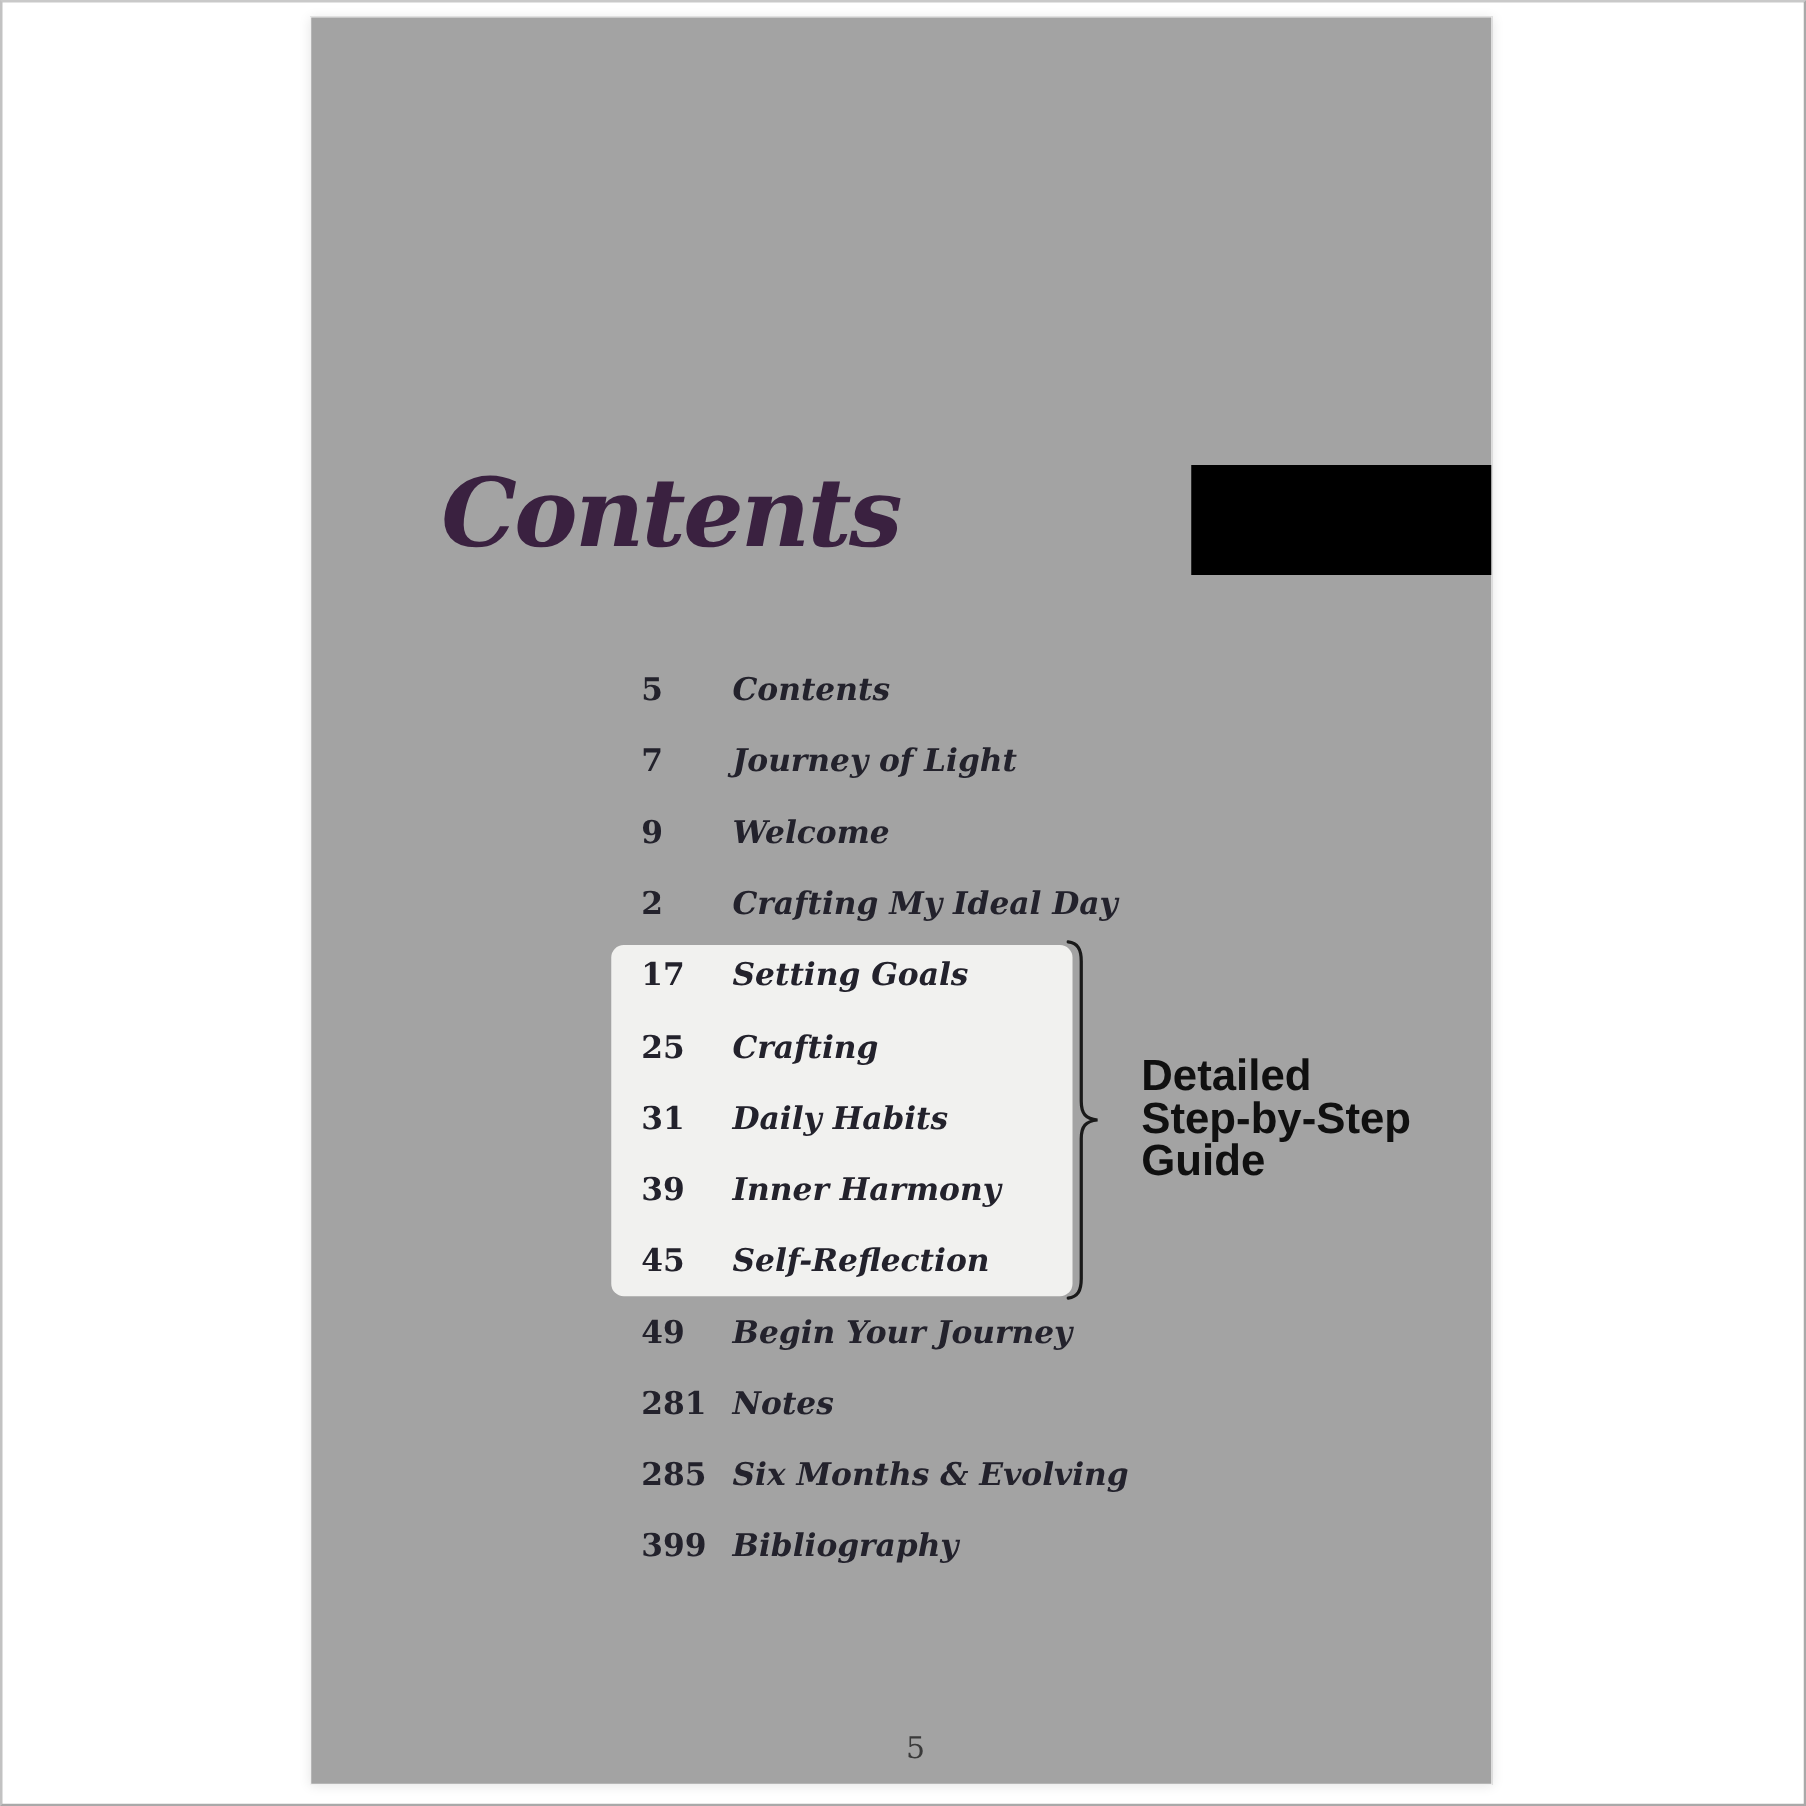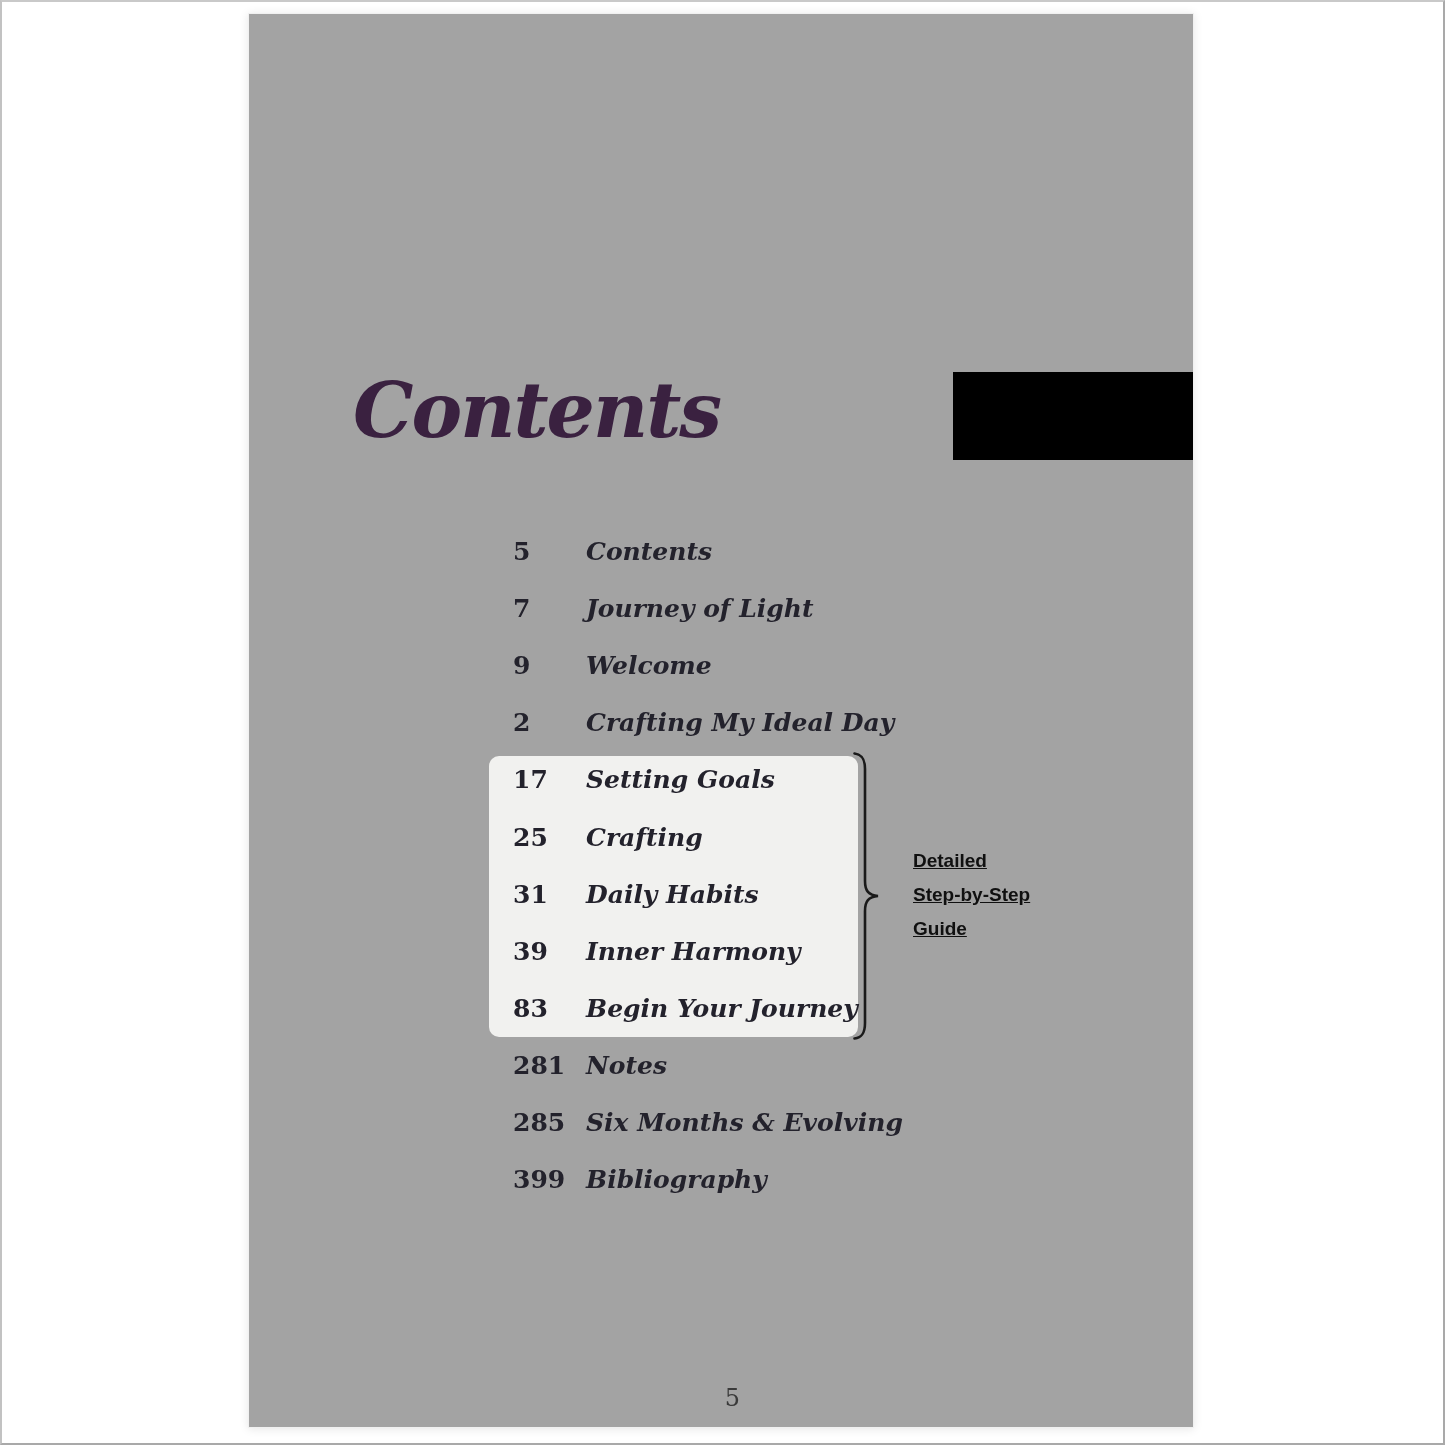--- a/index.html
+++ b/index.html
@@ -92,11 +92,10 @@
     left: 664px; top: 830px;
     font-family: "Liberation Sans", sans-serif;
     font-weight: bold;
-    font-size: 19px;
+    font-size: 35px;
     line-height: 34px;
     color: var(--annotation-color, #101010);
     white-space: nowrap;
-    text-decoration: underline;
   }
   .folio {
     position: absolute;

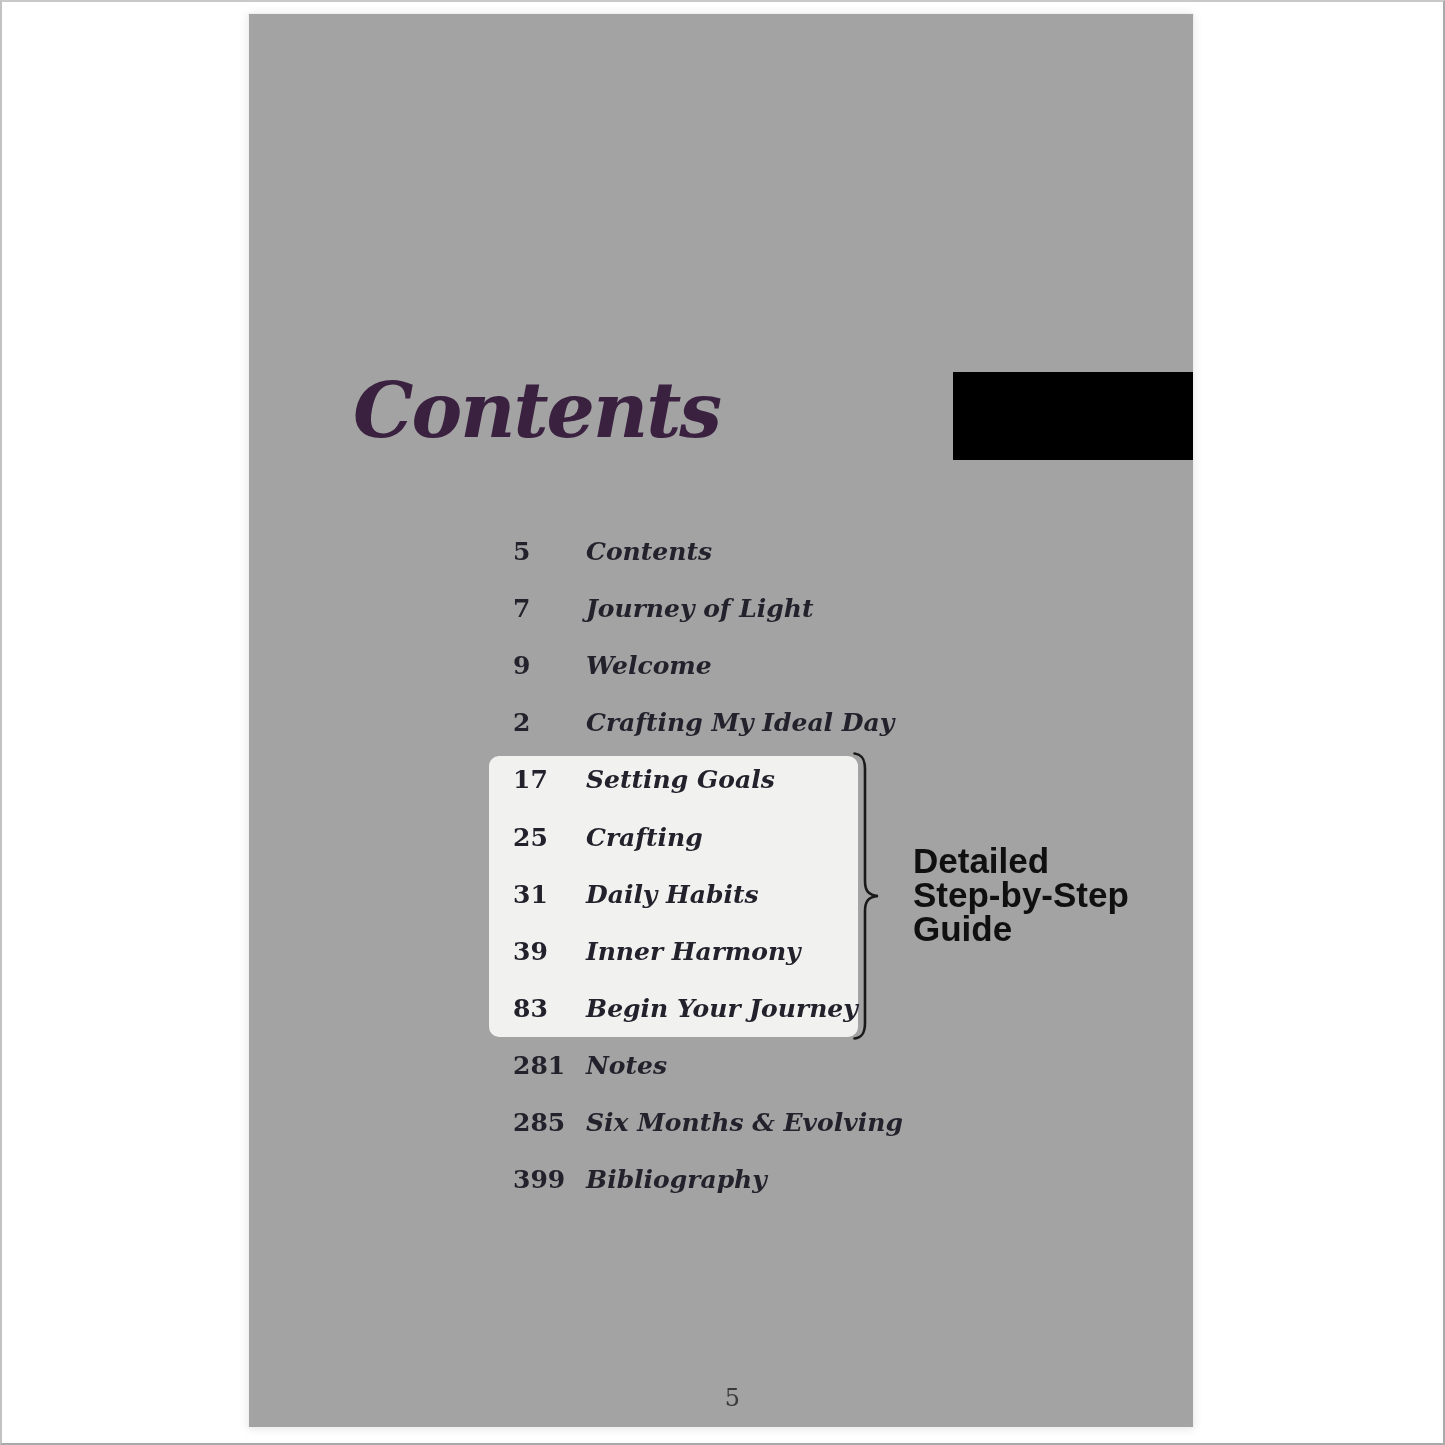--- a/index.html
+++ b/index.html
@@ -172,6 +172,10 @@
     <span class="toc-title">Inner Harmony</span>
   </div>
 
+  <div class="toc-row">
+    <span class="toc-num">45</span>
+    <span class="toc-title">Self-Reflection</span>
+  </div>
 
   <div class="toc-row">
     <span class="toc-num">83</span>

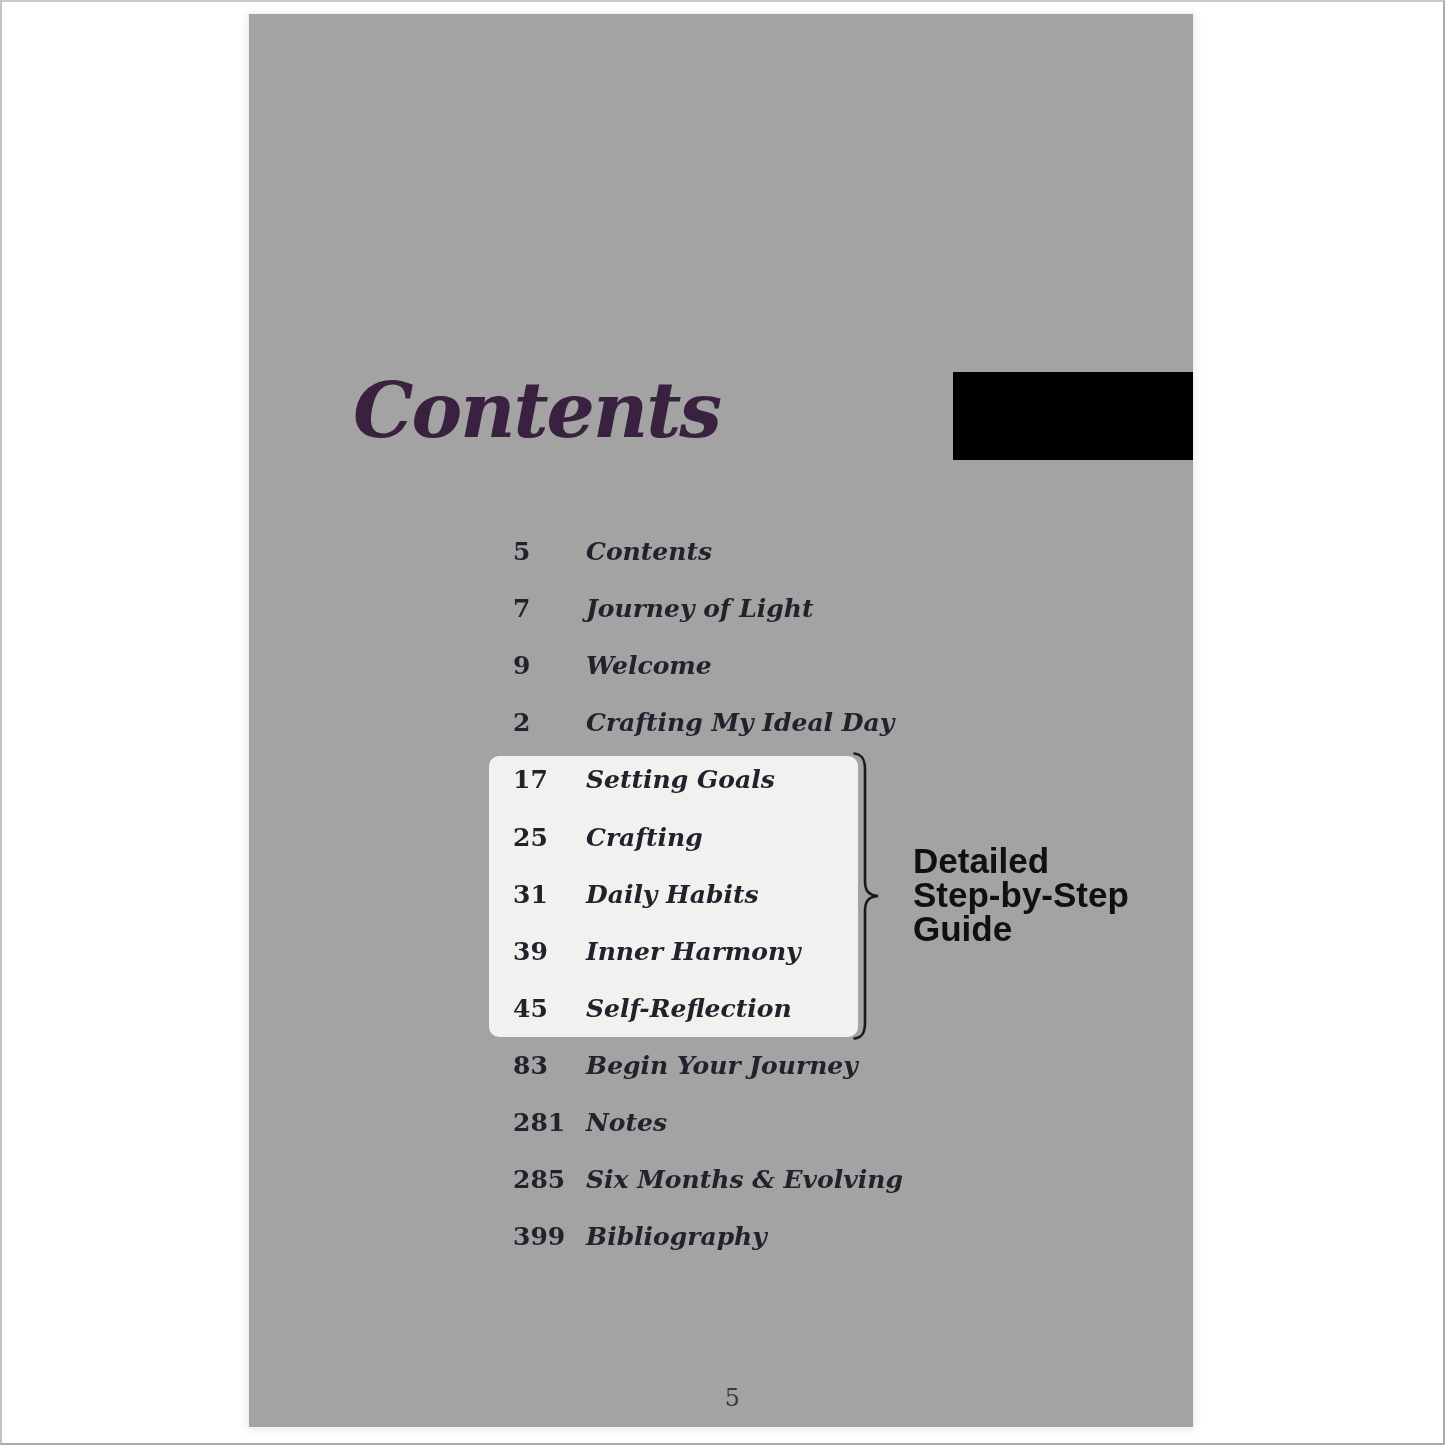--- a/index.html
+++ b/index.html
@@ -178,7 +178,7 @@
   </div>
 
   <div class="toc-row">
-    <span class="toc-num">83</span>
+    <span class="toc-num">49</span>
     <span class="toc-title">Begin Your Journey</span>
   </div>
 

